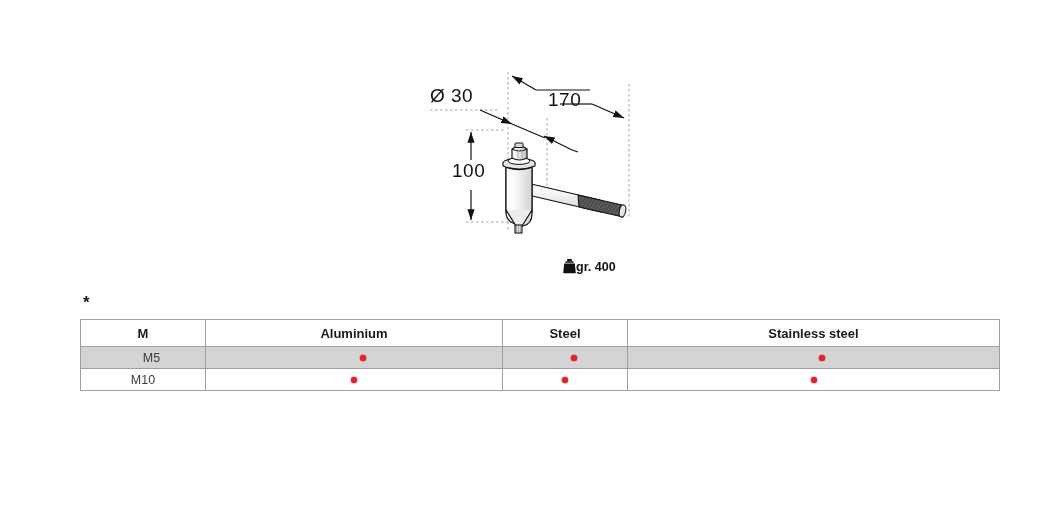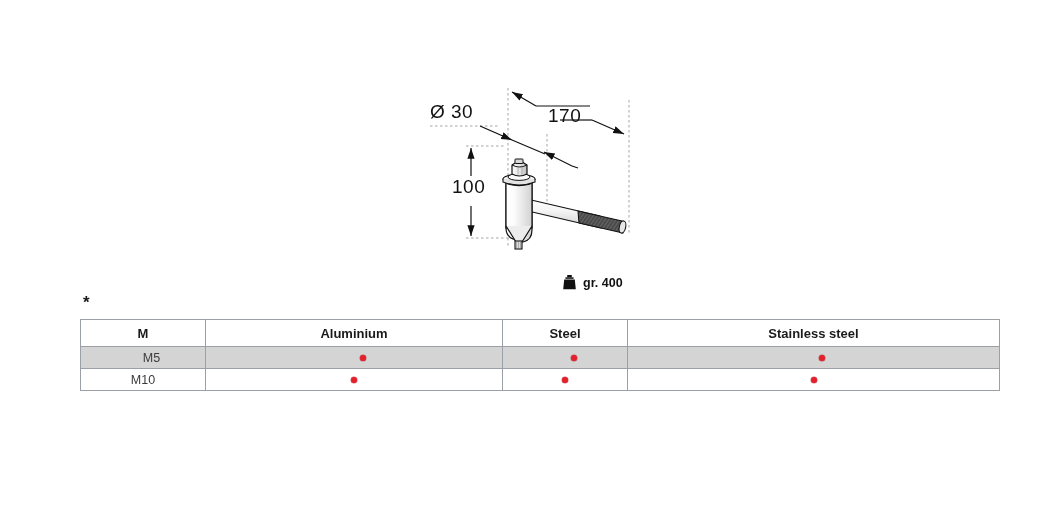--- a/index.html
+++ b/index.html
@@ -20,7 +20,7 @@
   #drawing-area {
     position: absolute;
     left: 0;
-    top: 16px;
+    top: 0;
     width: 1056px;
     height: 290px;
     text-align: center;

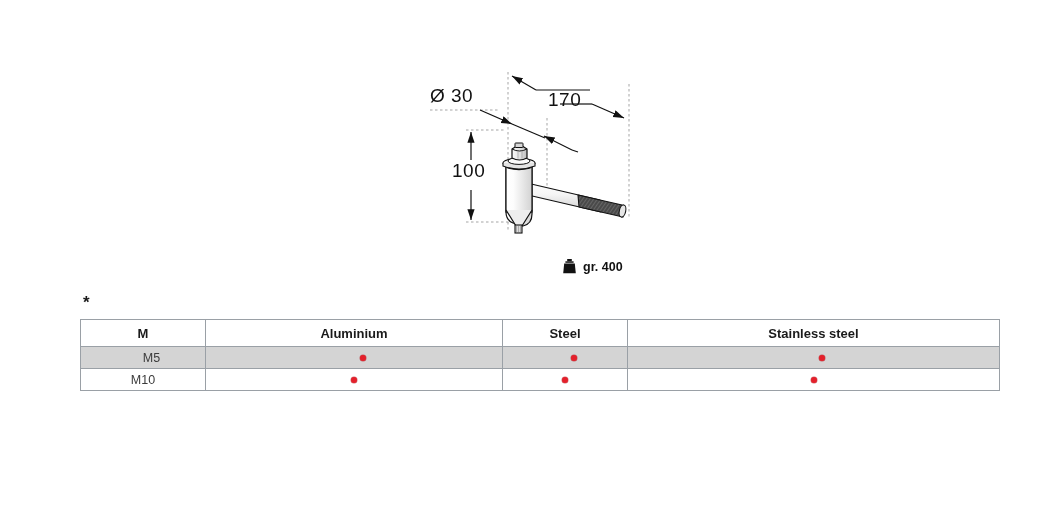--- a/index.html
+++ b/index.html
@@ -45,7 +45,7 @@
     top: 259px;
     display: flex;
     align-items: center;
-    gap: 7px;
+    gap: 0;
   }
   #weight-icon {
     display: block;

